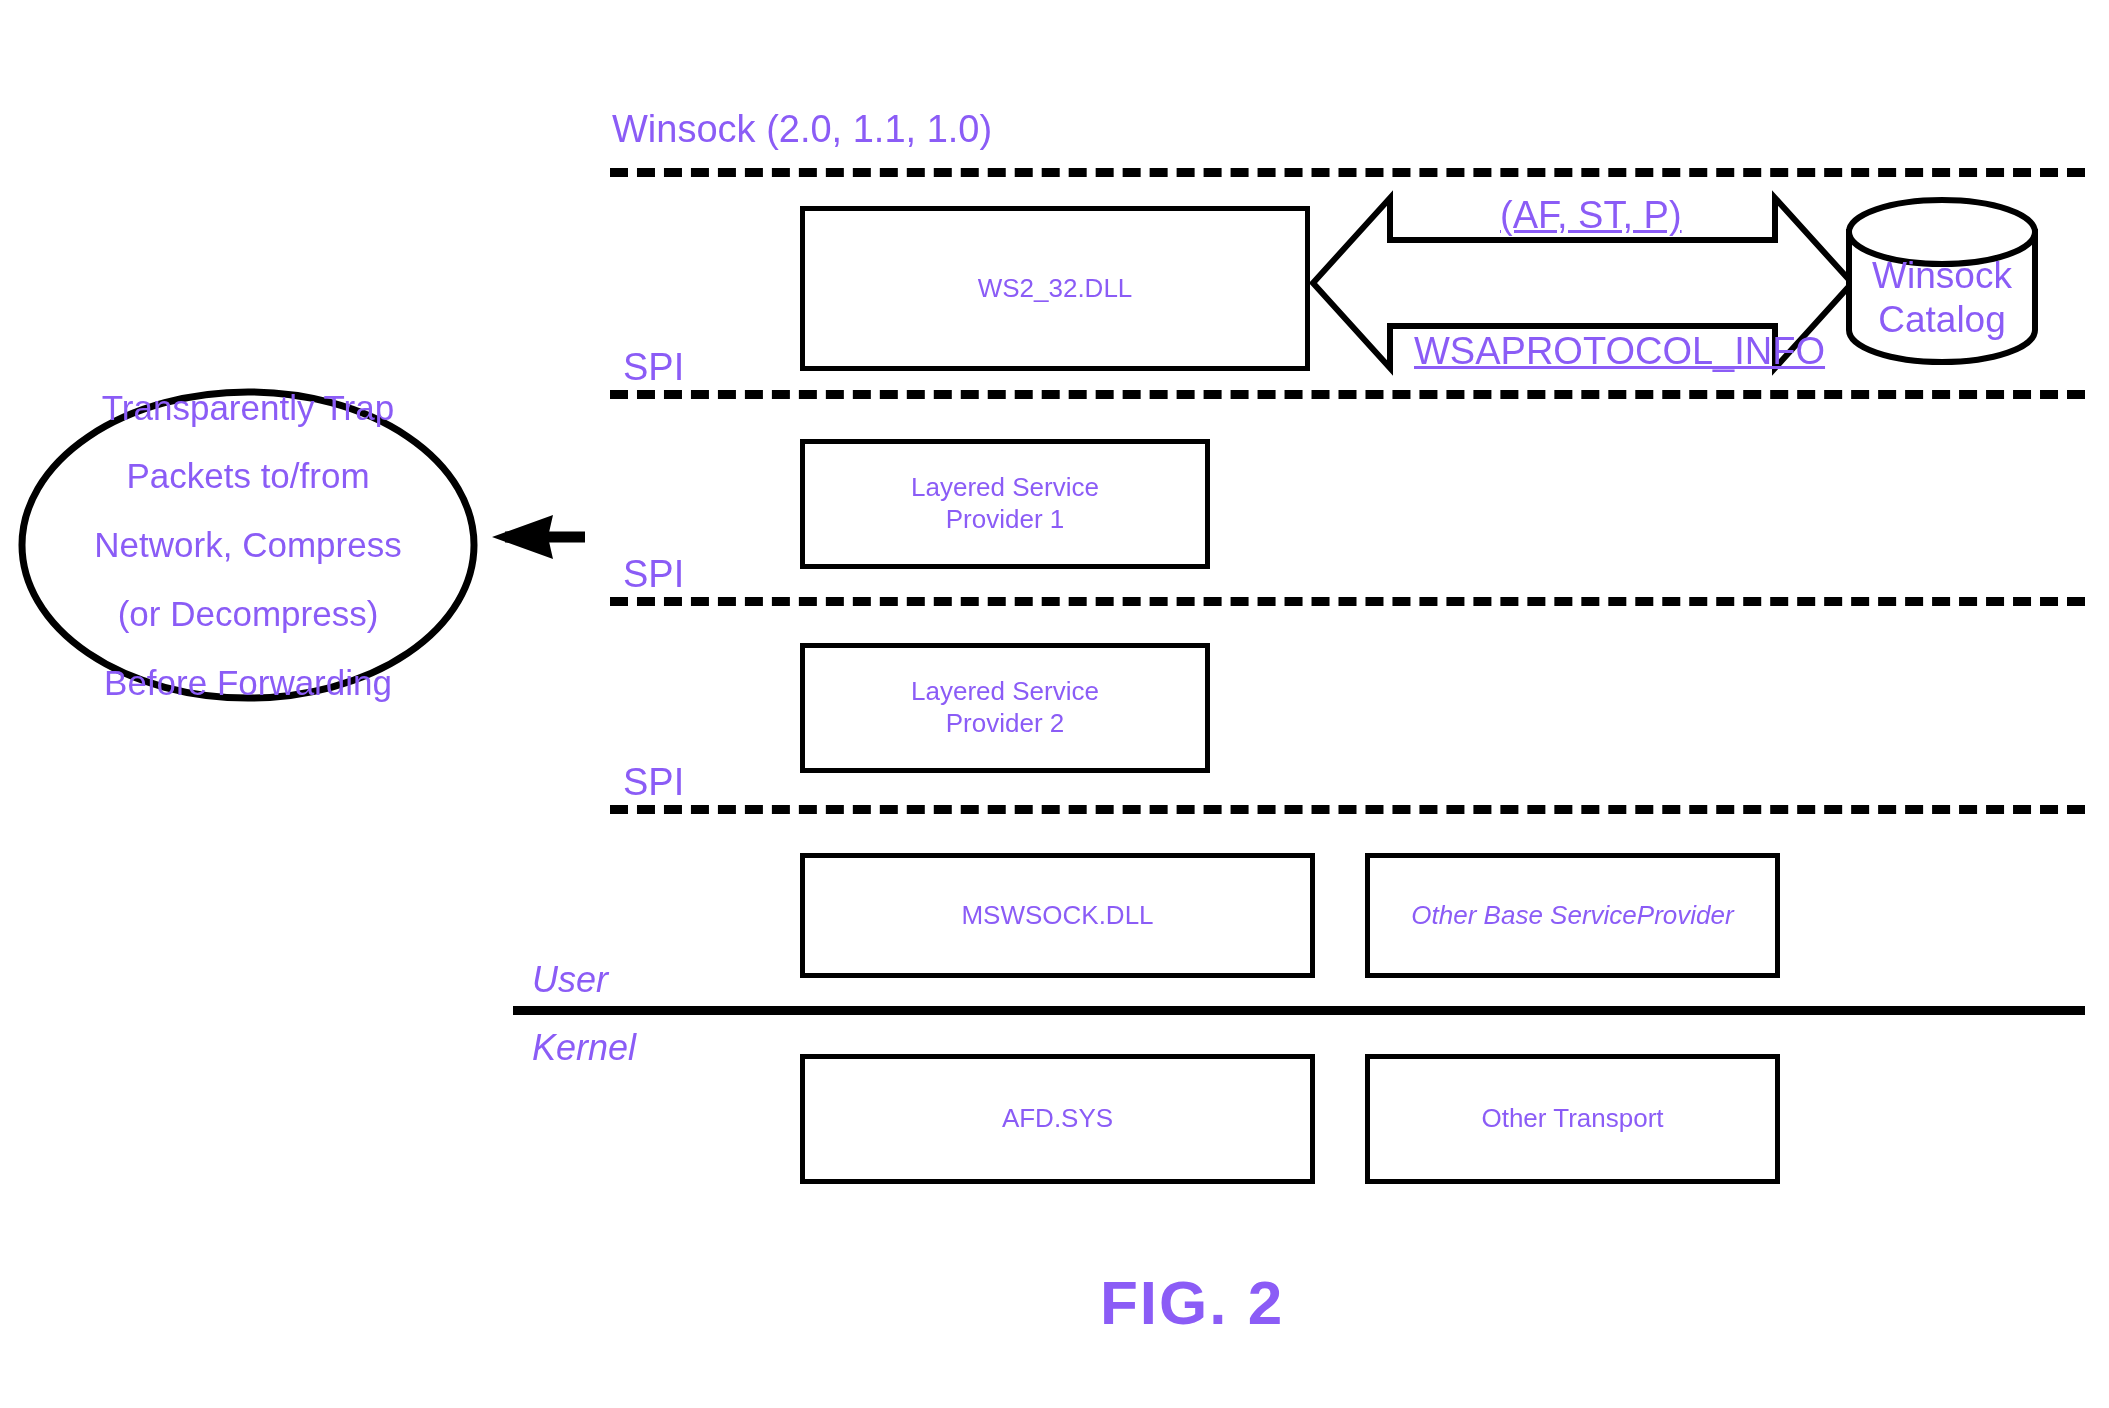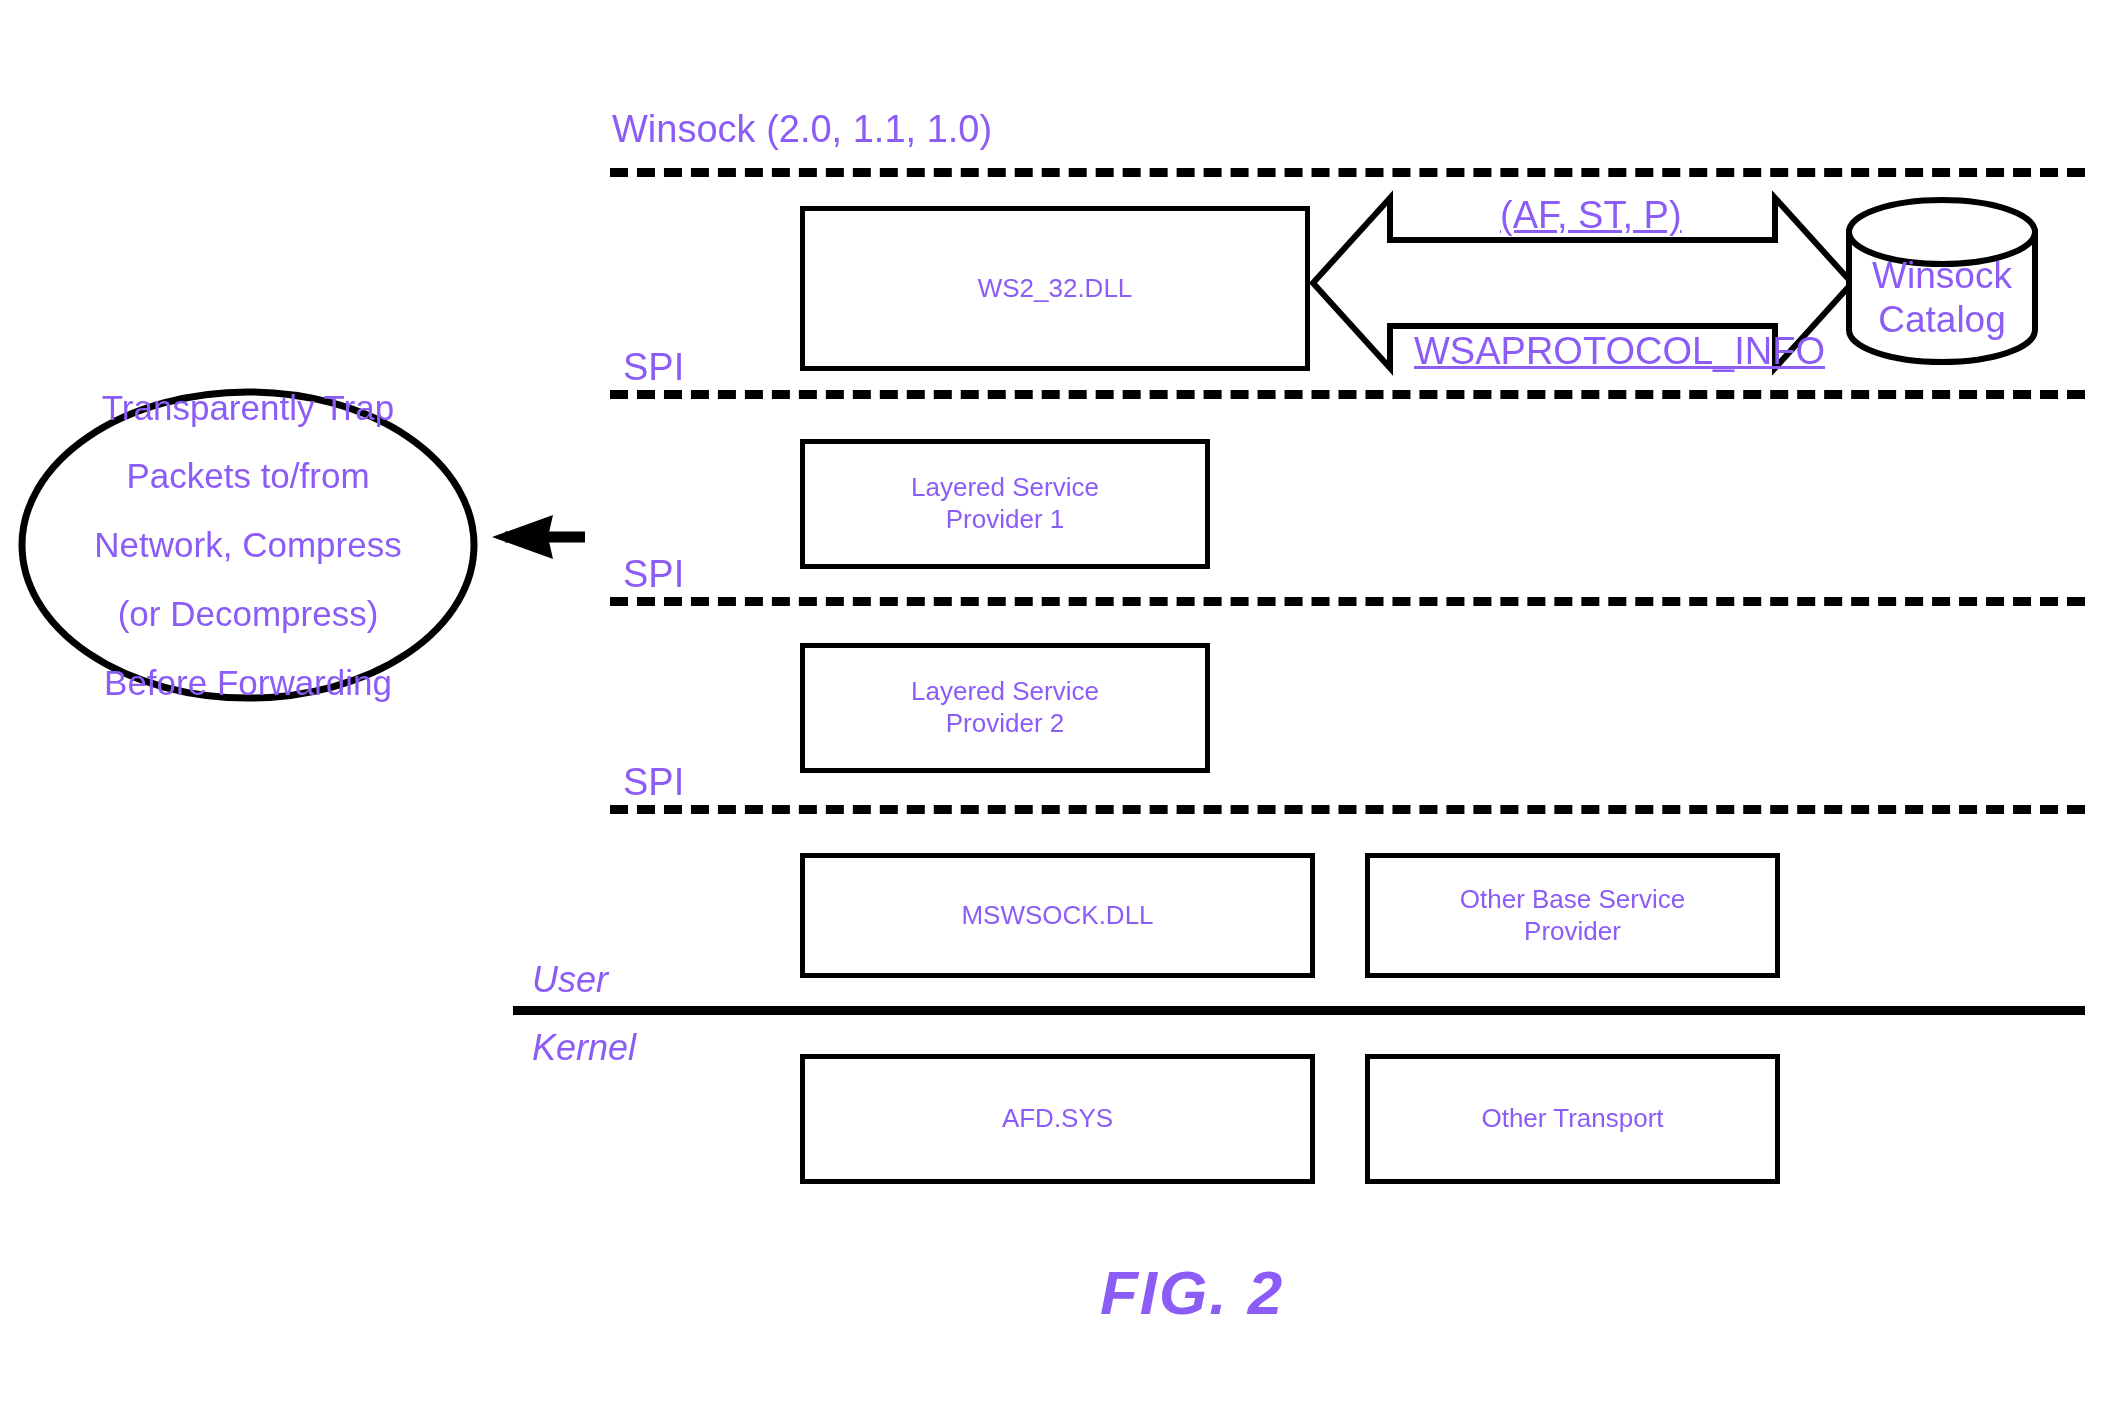--- a/index.html
+++ b/index.html
@@ -219,7 +219,7 @@
     <span>MSWSOCK.DLL</span>
   </div>
 
-  <div class="box" style="left:1365px; top:847px; width:415px; height:125px; flex-direction:column;">
+  <div class="box" style="left:1365px; top:847px; width:415px; height:125px; flex-direction:row;font-style:italic;">
     <span>Other Base Service</span>
     <span>Provider</span>
   </div>

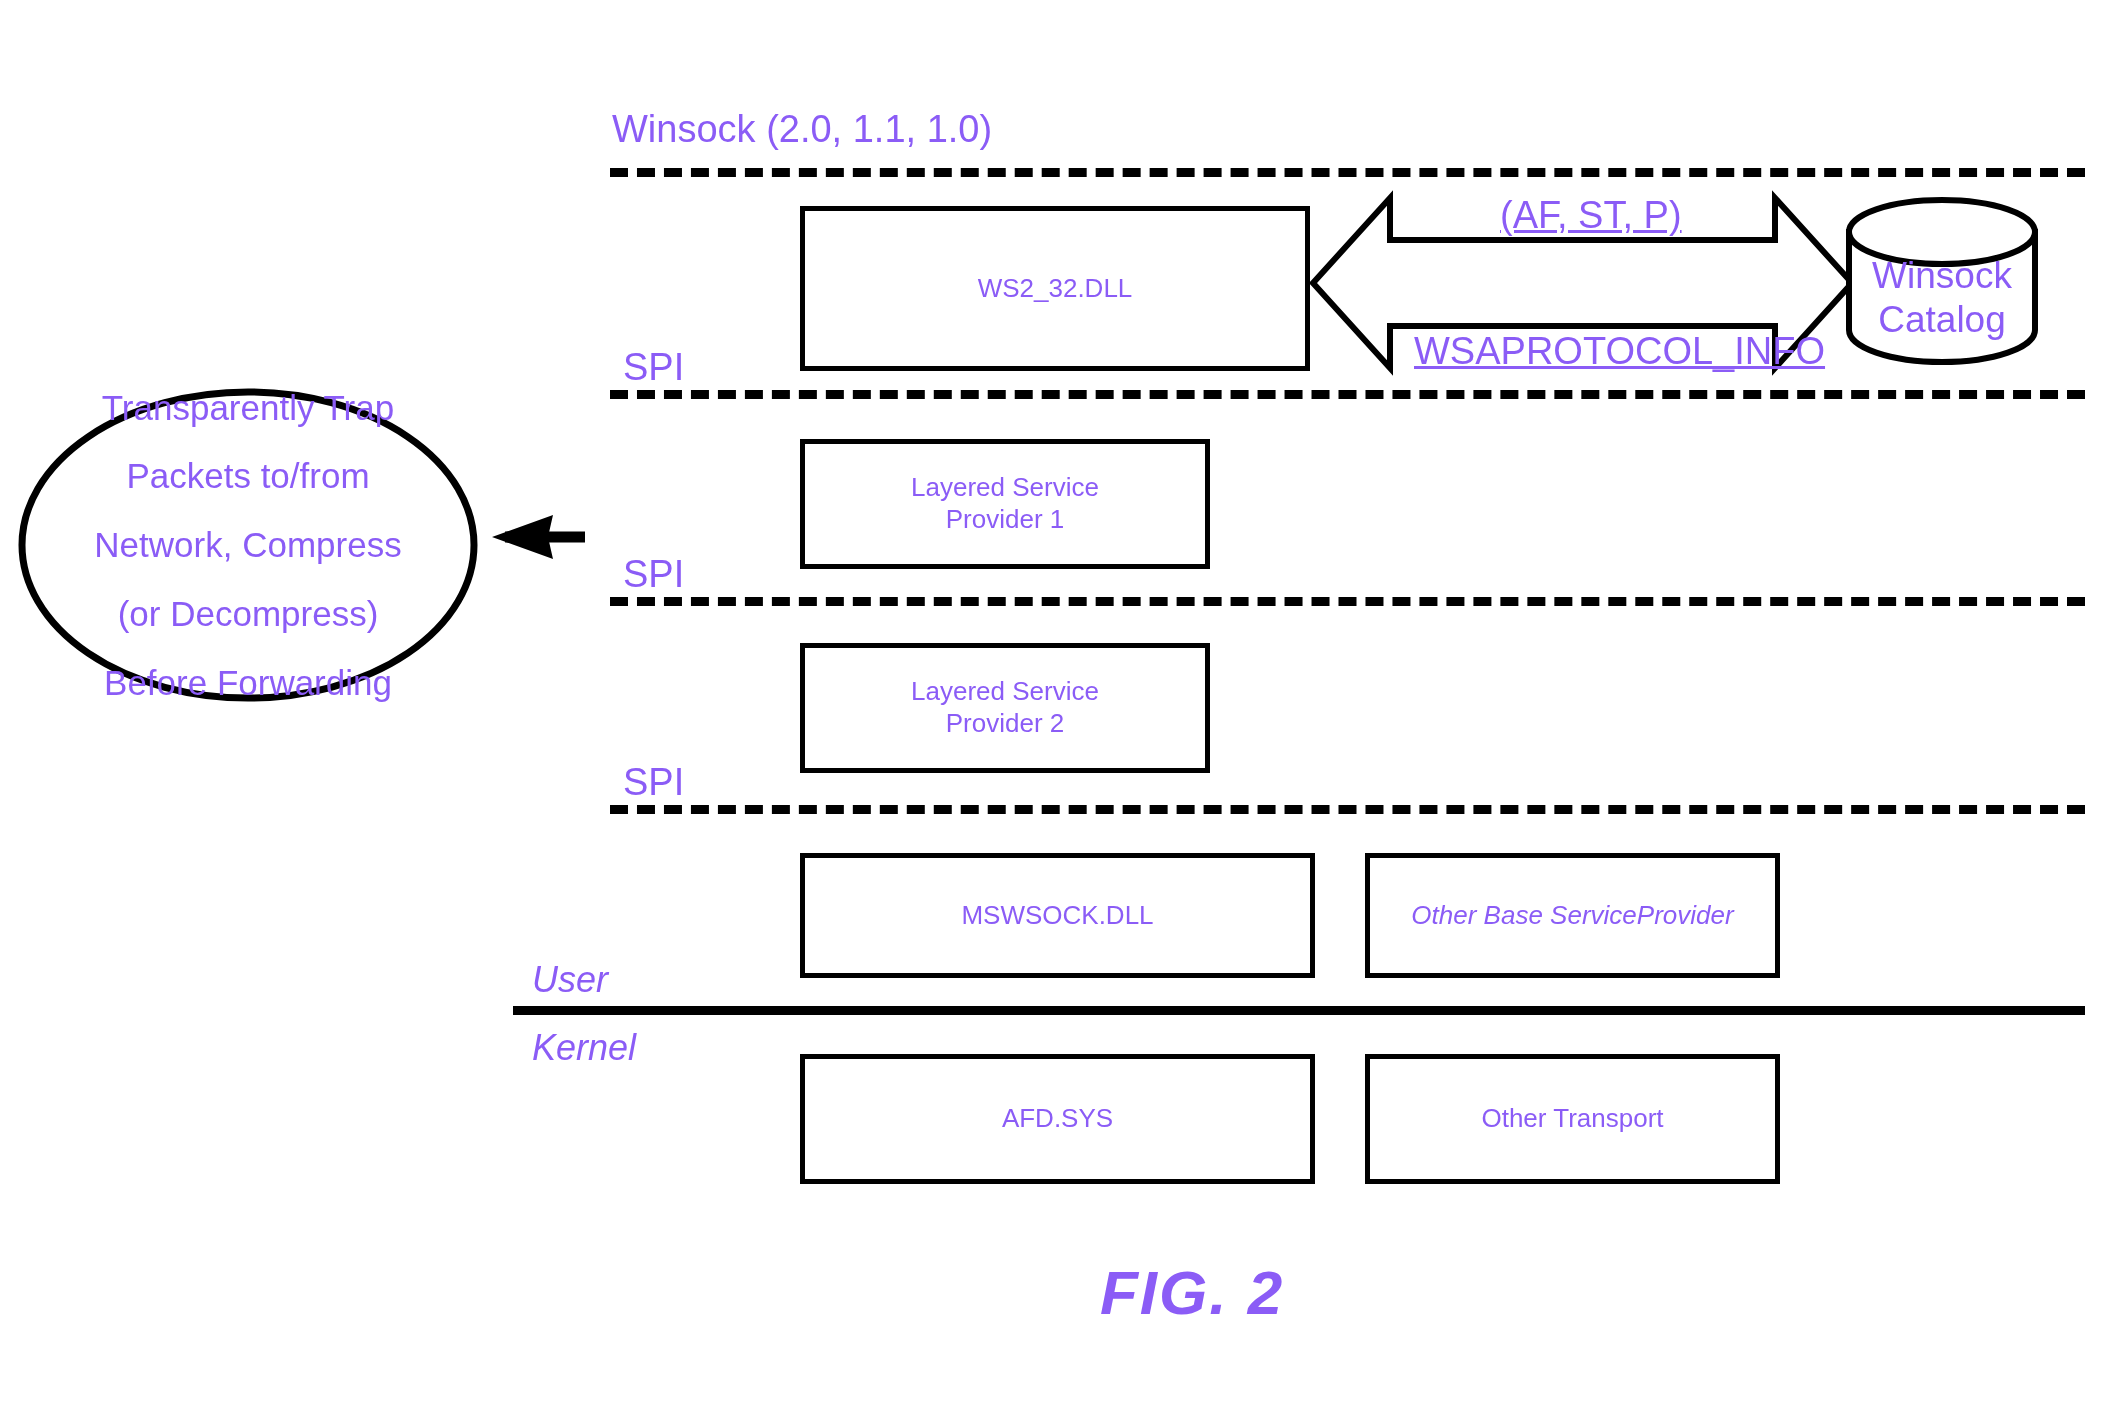--- a/index.html
+++ b/index.html
@@ -62,10 +62,10 @@
     position: absolute;
     font-size: 62px;
     font-weight: bold;
-    font-style: italic;
     letter-spacing: 2px;
     white-space: nowrap;
     line-height: 1;
+    margin-top: 10px;
   }
 
   

